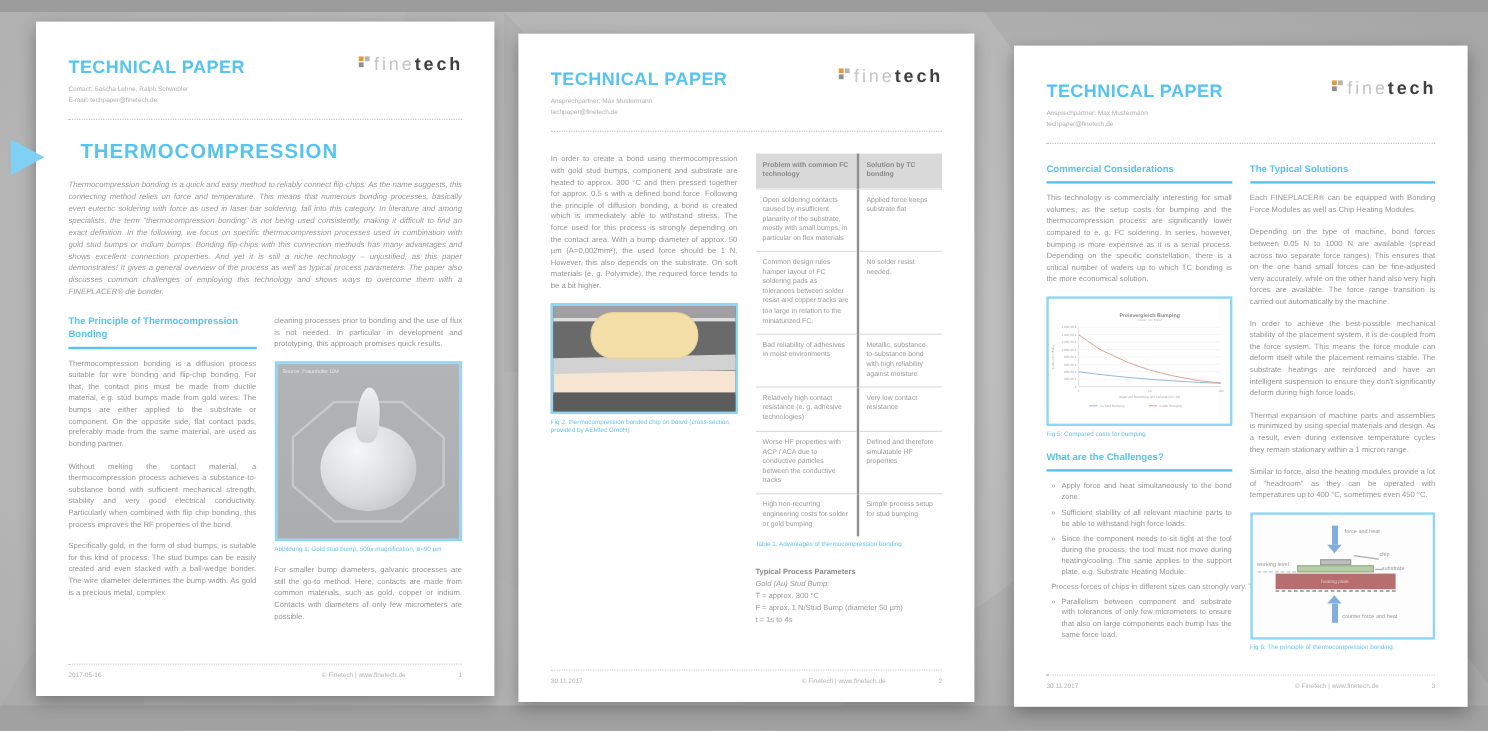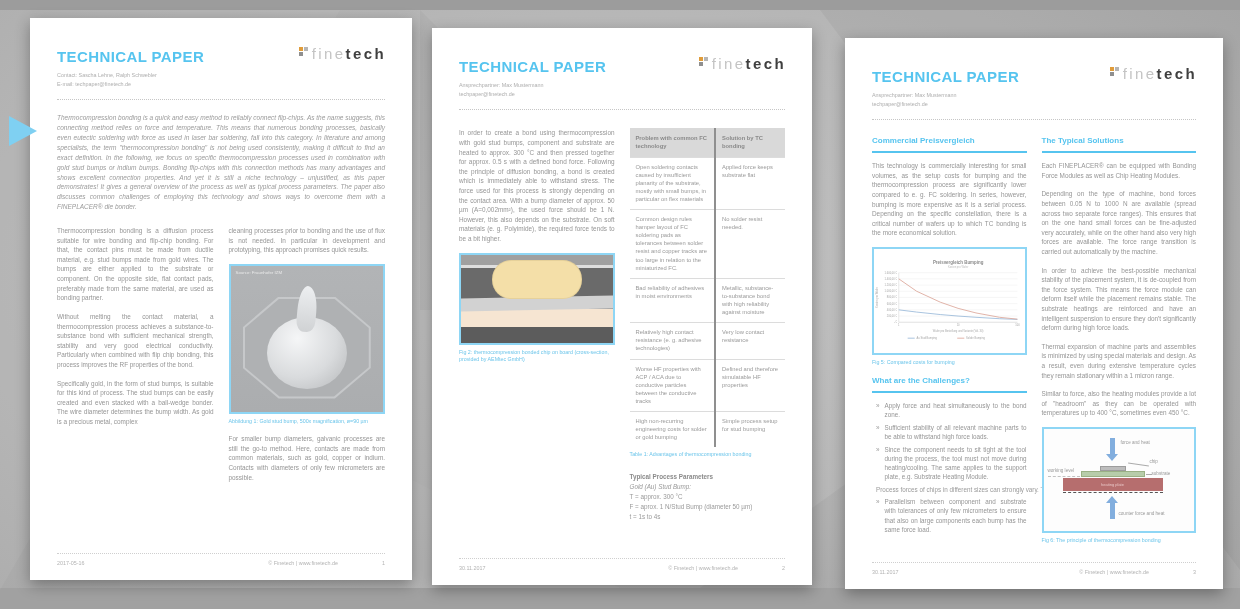--- a/index.html
+++ b/index.html
@@ -149,6 +149,7 @@
     </div>
     <hr class="sep">
 
+    <div class="doc-title">THERMOCOMPRESSION</div>
     <div class="intro">Thermocompression bonding is a quick and easy method to reliably connect flip-chips. As the name suggests, this connecting method relies on force and temperature. This means that numerous bonding processes, basically even eutectic soldering with force as used in laser bar soldering, fall into this category. In literature and among specialists, the term "thermocompression bonding" is not being used consistently, making it difficult to find an exact definition. In the following, we focus on specific thermocompression processes used in combination with gold stud bumps or indium bumps. Bonding flip-chips with this connection methods has many advantages and shows excellent connection properties. And yet it is still a niche technology – unjustified, as this paper demonstrates! It gives a general overview of the process as well as typical process parameters. The paper also discusses common challenges of employing this technology and shows ways to overcome them with a FINEPLACER® die bonder.</div>
 
     <div class="cols">

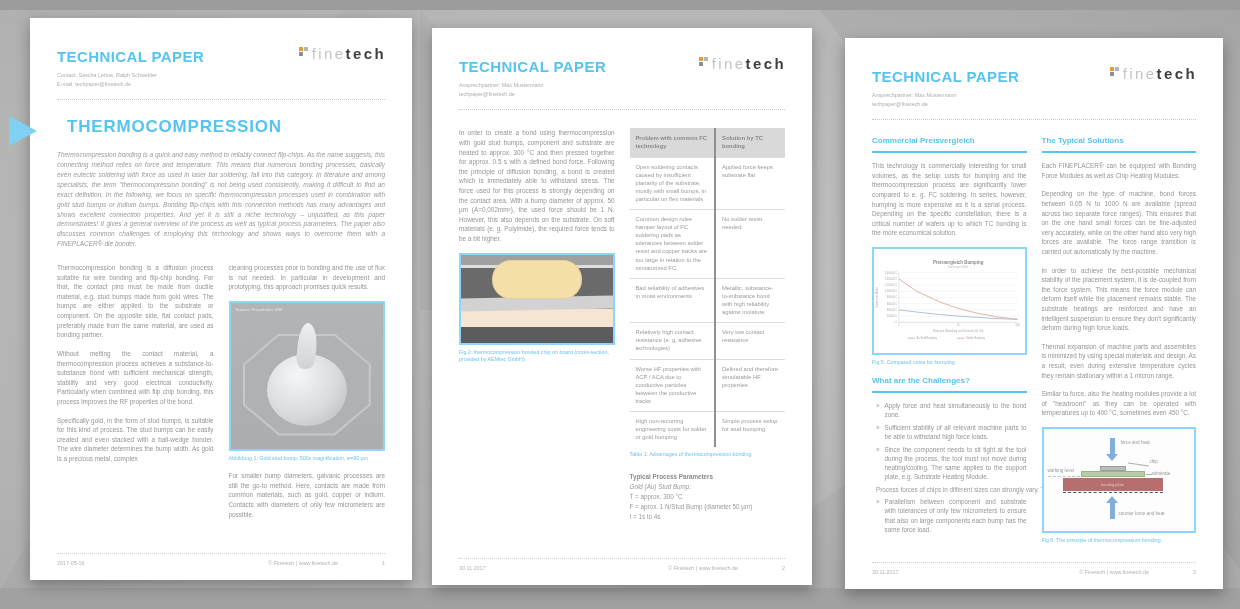--- a/index.html
+++ b/index.html
@@ -287,7 +287,7 @@
 
     <div class="cols" style="margin-top:16px;">
       <div class="col">
-        <div class="sec-h">Commercial Preisvergleich</div>
+        <div class="sec-h">Commercial Considerations</div>
         <p class="para">This technology is commercially interesting for small volumes, as the setup costs for bumping and the thermocompression process are significantly lower compared to e. g. FC soldering. In series, however, bumping is more expensive as it is a serial process. Depending on the specific constellation, there is a critical number of wafers up to which TC bonding is the more economical solution.</p>
         <div class="chartbox">
           <svg id="fig5-svg" viewBox="0 0 170 100">

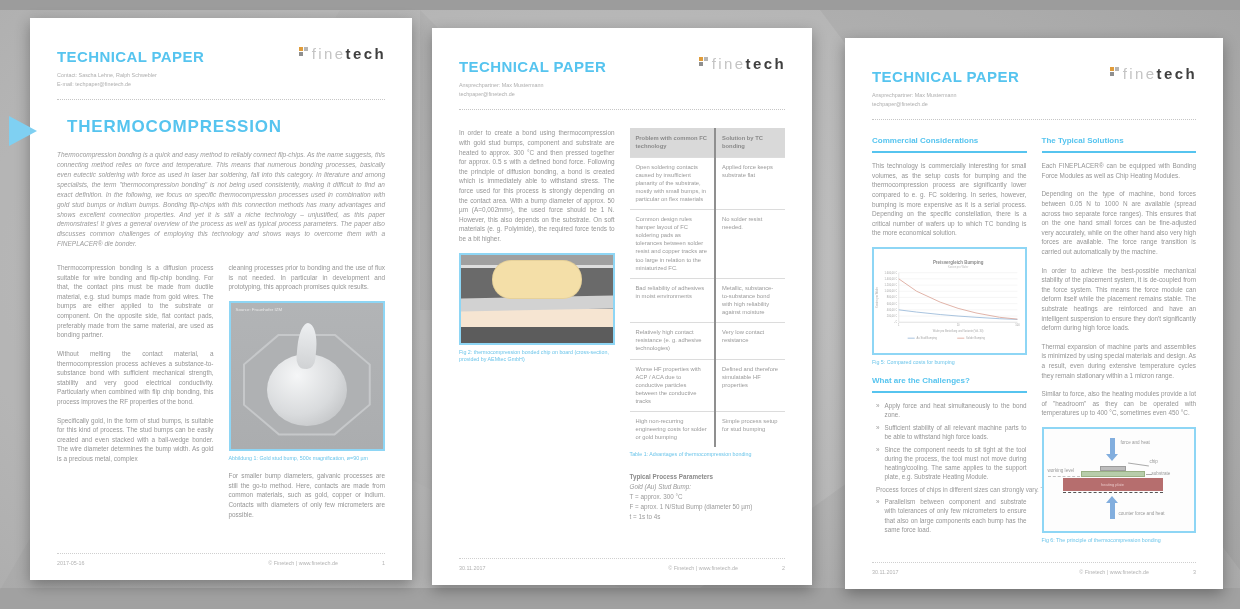--- a/index.html
+++ b/index.html
@@ -154,6 +154,7 @@
 
     <div class="cols">
       <div class="col">
+        <div class="sec-h">The Principle of Thermocompression Bonding</div>
         <p class="para">Thermocompression bonding is a diffusion process suitable for wire bonding and flip-chip bonding. For that, the contact pins must be made from ductile material, e.g. stud bumps made from gold wires. The bumps are either applied to the substrate or component. On the opposite side, flat contact pads, preferably made from the same material, are used as bonding partner.</p>
         <p class="para">Without melting the contact material, a thermocompression process achieves a substance-to-substance bond with sufficient mechanical strength, stability and very good electrical conductivity. Particularly when combined with flip chip bonding, this process improves the RF properties of the bond.</p>
         <p class="para">Specifically gold, in the form of stud bumps, is suitable for this kind of process. The stud bumps can be easily created and even stacked with a ball-wedge bonder. The wire diameter determines the bump width. As gold is a precious metal, complex</p>

